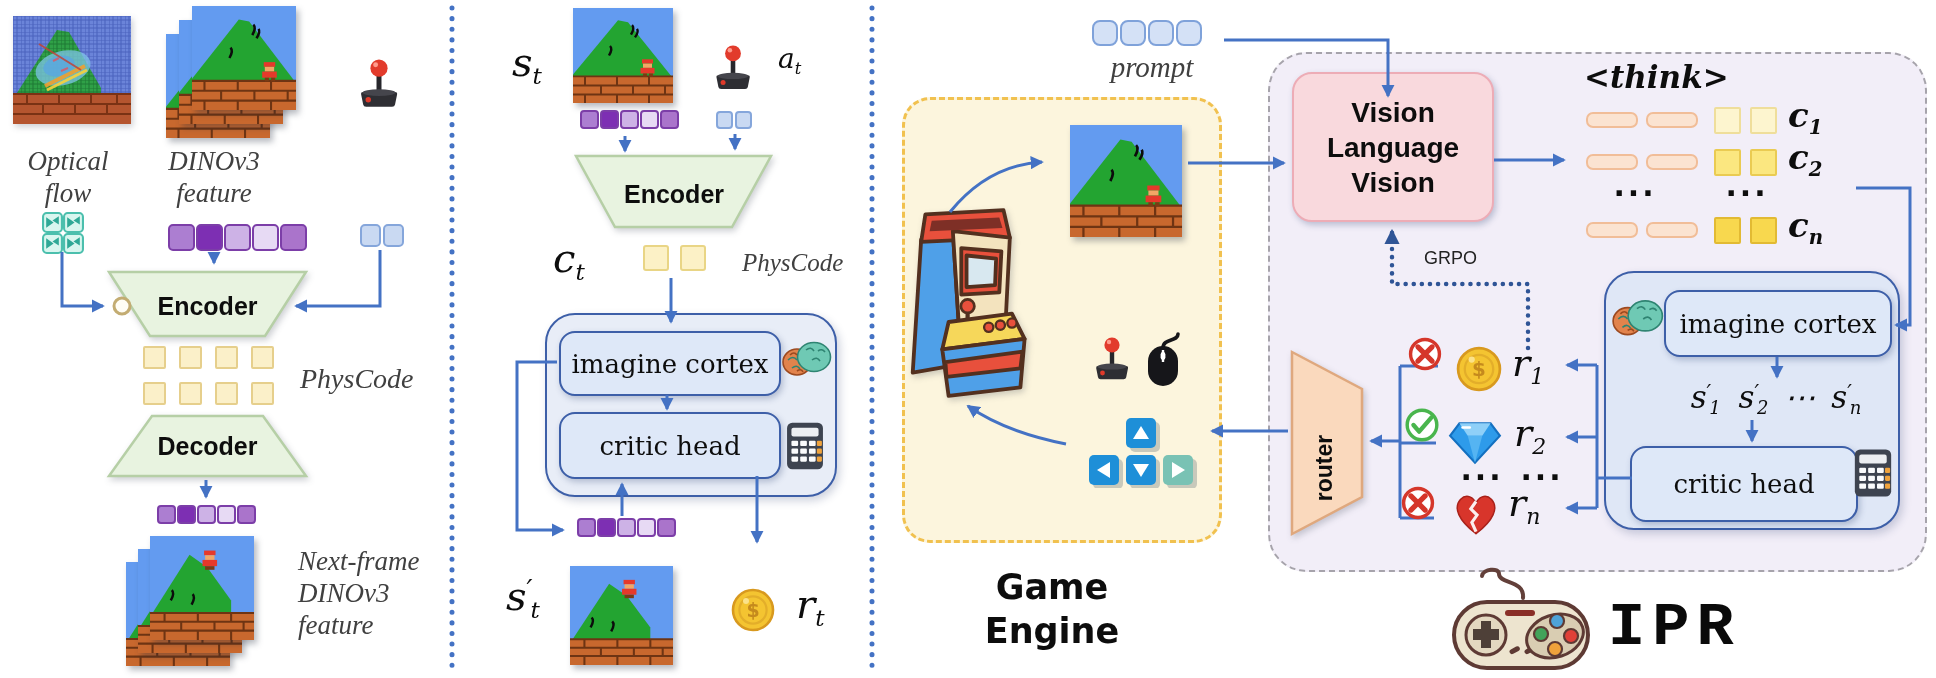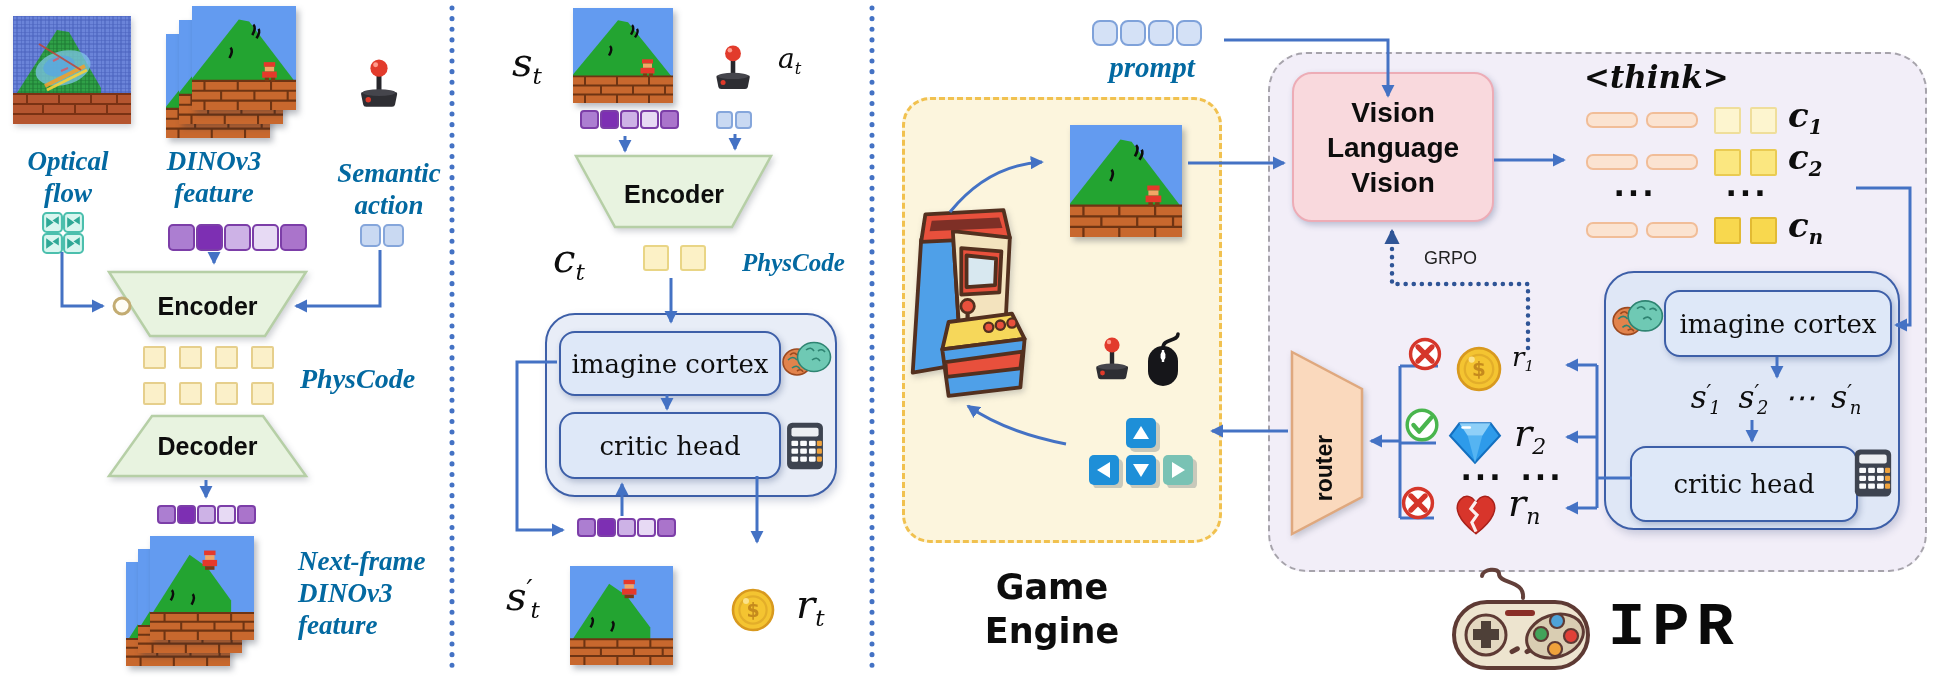--- a/index.html
+++ b/index.html
@@ -6,8 +6,8 @@
   #cv{position:relative;width:1936px;height:678px;background:#ffffff;overflow:hidden;
       font-family:"Liberation Sans",sans-serif;color:#111}
   .abs{position:absolute}
-  .ital{font-family:"Liberation Serif",serif;font-style:italic;font-weight:700;
-        color:#0369a1;text-align:center;line-height:1.18}
+  .ital{font-family:"Liberation Serif",serif;font-style:italic;font-weight:400;
+        color:#404040;text-align:center;line-height:1.18}
   .math{font-family:"DejaVu Serif",serif;font-style:italic;color:#0d0d0d;line-height:1}
   .math sub{font-size:58%;font-style:italic;vertical-align:-0.35em}
   .math sup{font-size:66%;vertical-align:0.45em;margin-right:-2px}

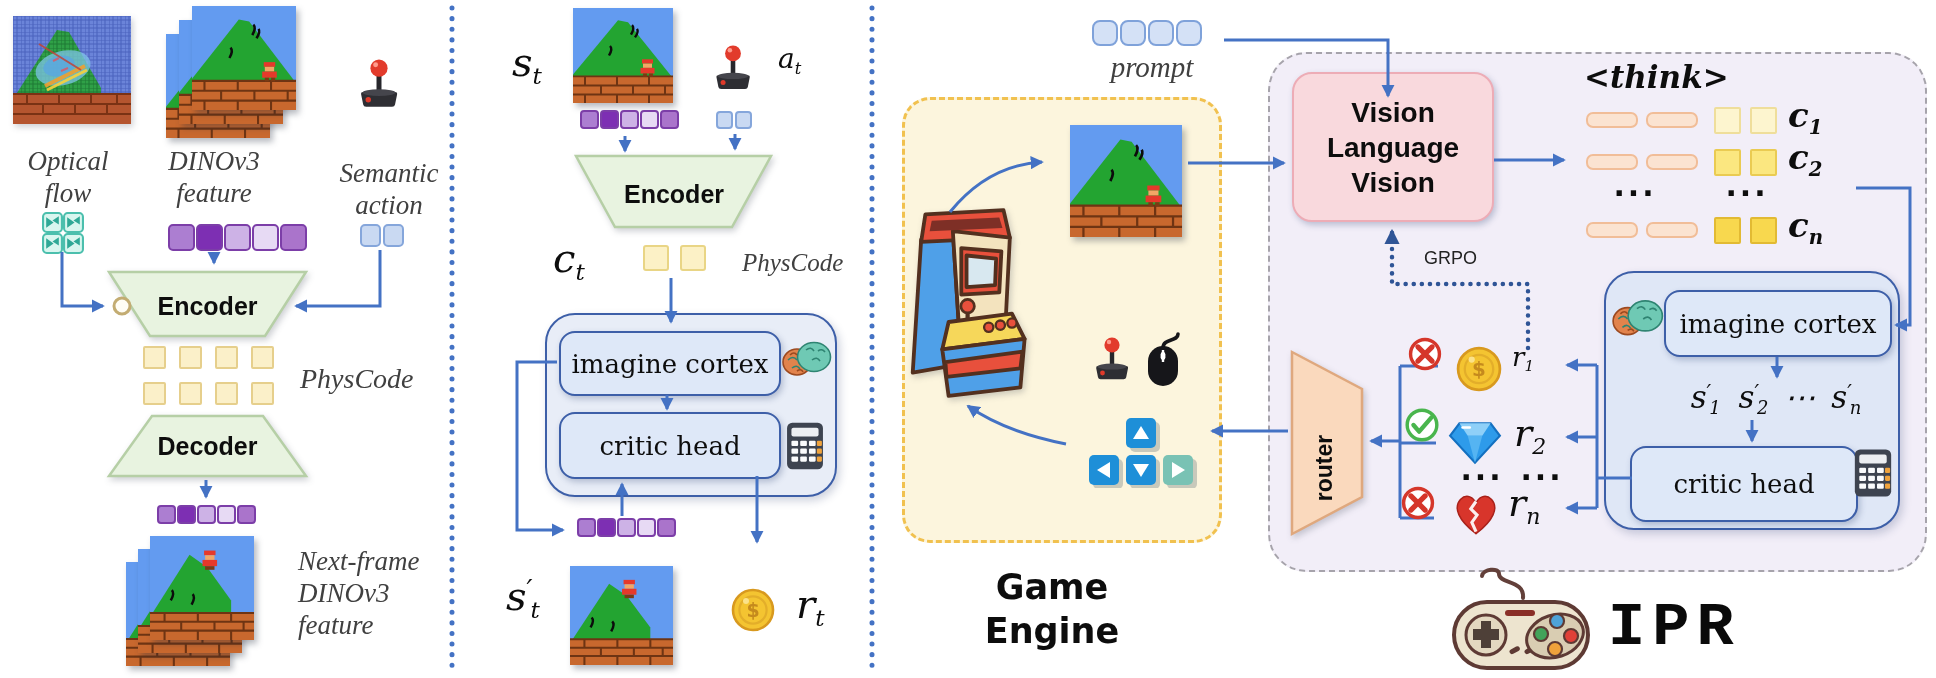--- a/index.html
+++ b/index.html
@@ -267,10 +267,6 @@
     <div>DINOv3</div>
     <div>feature</div>
   </div>
-  <div class="abs ital" style="left:322px;top:158px;width:134px;font-size:27px">
-    <div>Semantic</div>
-    <div>action</div>
-  </div>
 
   <svg class="abs" style="left:42px;top:212px" width="42" height="42" viewBox="0 0 40 40">
       <use href="#flowTok"></use>

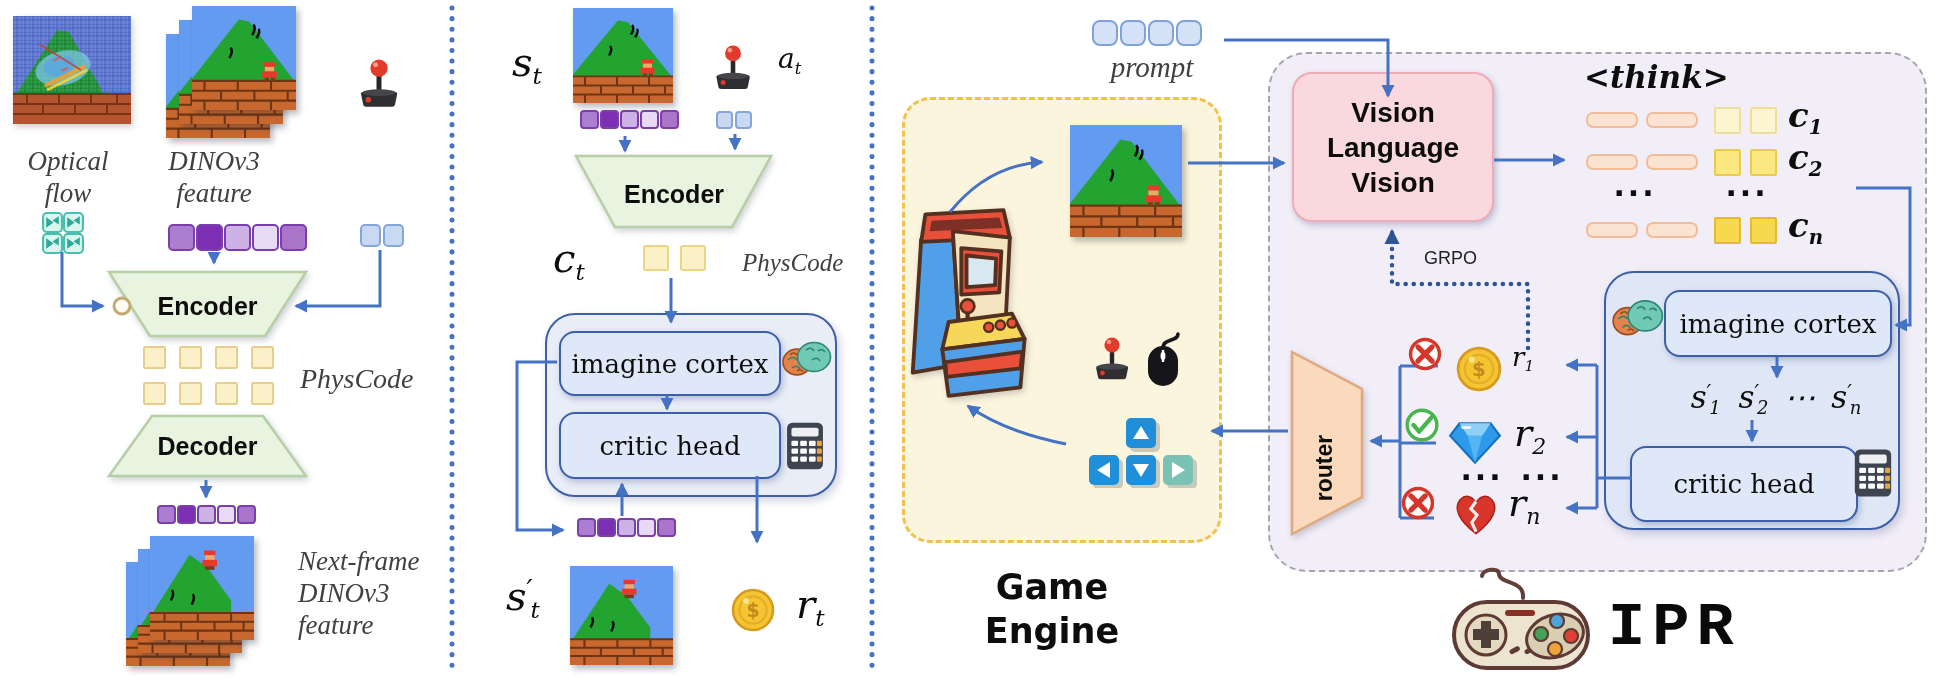--- a/index.html
+++ b/index.html
@@ -484,7 +484,7 @@
     <use href="#coinS"></use>
     <text x="22" y="29" text-anchor="middle" font-size="19" font-weight="bold" fill="#C58A1D" font-family="DejaVu Sans,sans-serif">$</text>
   </svg>
-  <span class="abs math" style="left:1512px;top:344px;font-size:26px;z-index:7"><span>r</span><sub>1</sub></span>
+  <span class="abs math" style="left:1512px;top:344px;font-size:38px;z-index:7"><span>r</span><sub>1</sub></span>
 
   <svg class="abs" style="left:1403px;top:406px;z-index:7" width="38" height="38" viewBox="0 0 40 40">
       <use href="#checkS"></use>

